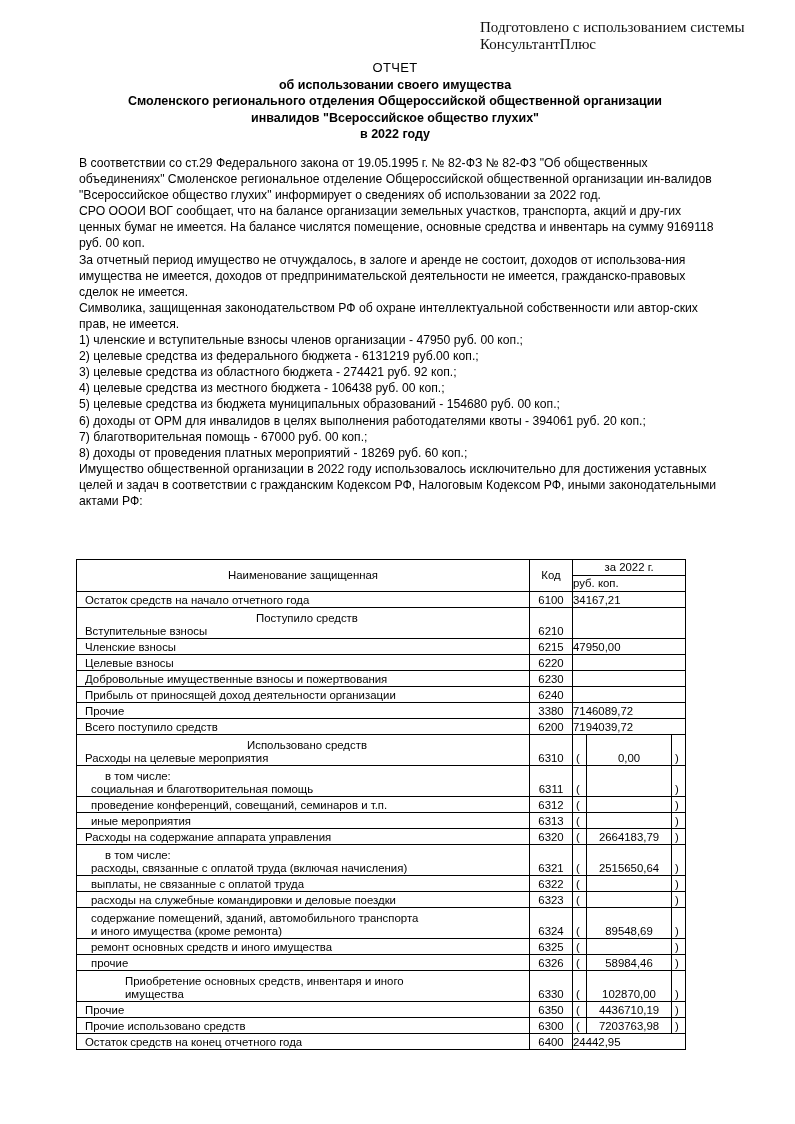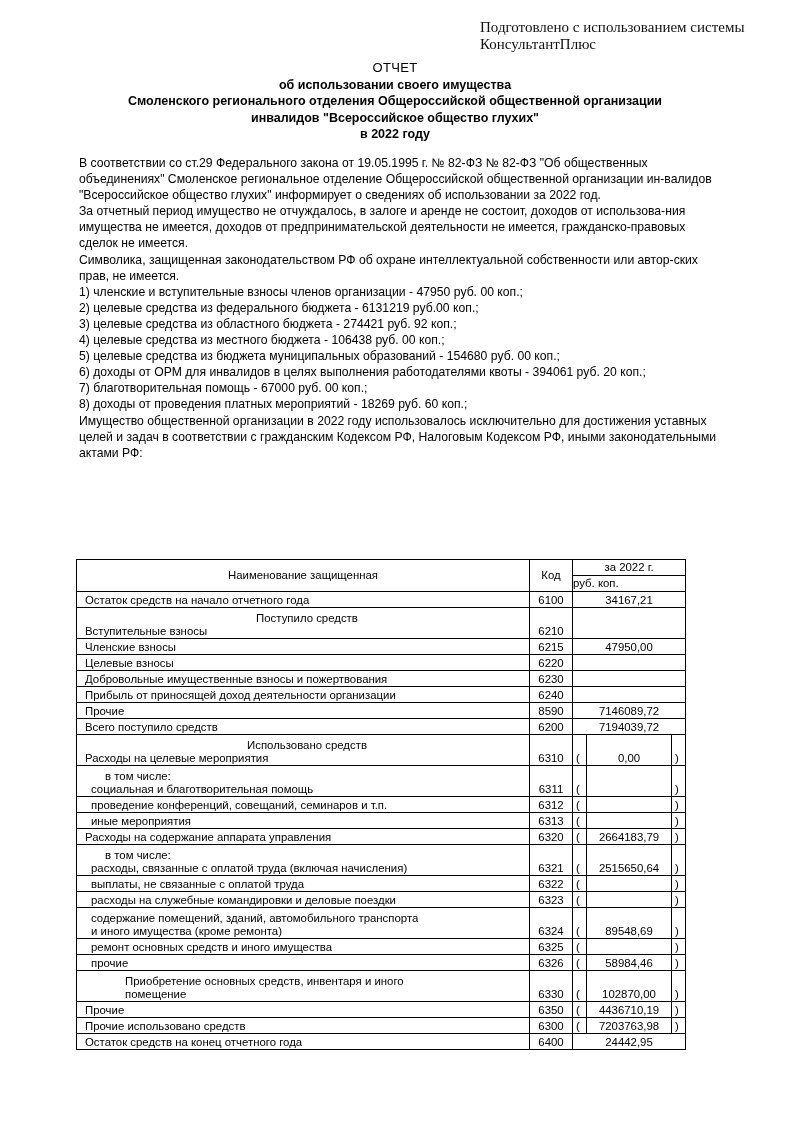--- a/index.html
+++ b/index.html
@@ -53,6 +53,7 @@
 
 <div class="body-text">
   <p>В соответствии со ст.29 Федерального закона от 19.05.1995 г. № 82-ФЗ № 82-ФЗ "Об общественных объединениях" Смоленское региональное отделение Общероссийской общественной организации ин-валидов "Всероссийское общество глухих" информирует о сведениях об использовании за 2022 год.</p>
+  <p>СРО ОООИ ВОГ сообщает, что на балансе организации земельных участков, транспорта, акций и дру-гих ценных бумаг не имеется. На балансе числятся помещение, основные средства и инвентарь на сумму 9169118 руб. 00 коп.</p>
   <p>За отчетный период имущество не отчуждалось, в залоге и аренде не состоит, доходов от использова-ния имущества не имеется, доходов от предпринимательской деятельности не имеется, гражданско-правовых сделок не имеется.</p>
   <p>Символика, защищенная законодательством РФ об охране интеллектуальной собственности или автор-ских прав, не имеется.</p>
   <p>1) членские и вступительные взносы членов организации - 47950 руб. 00 коп.;</p>

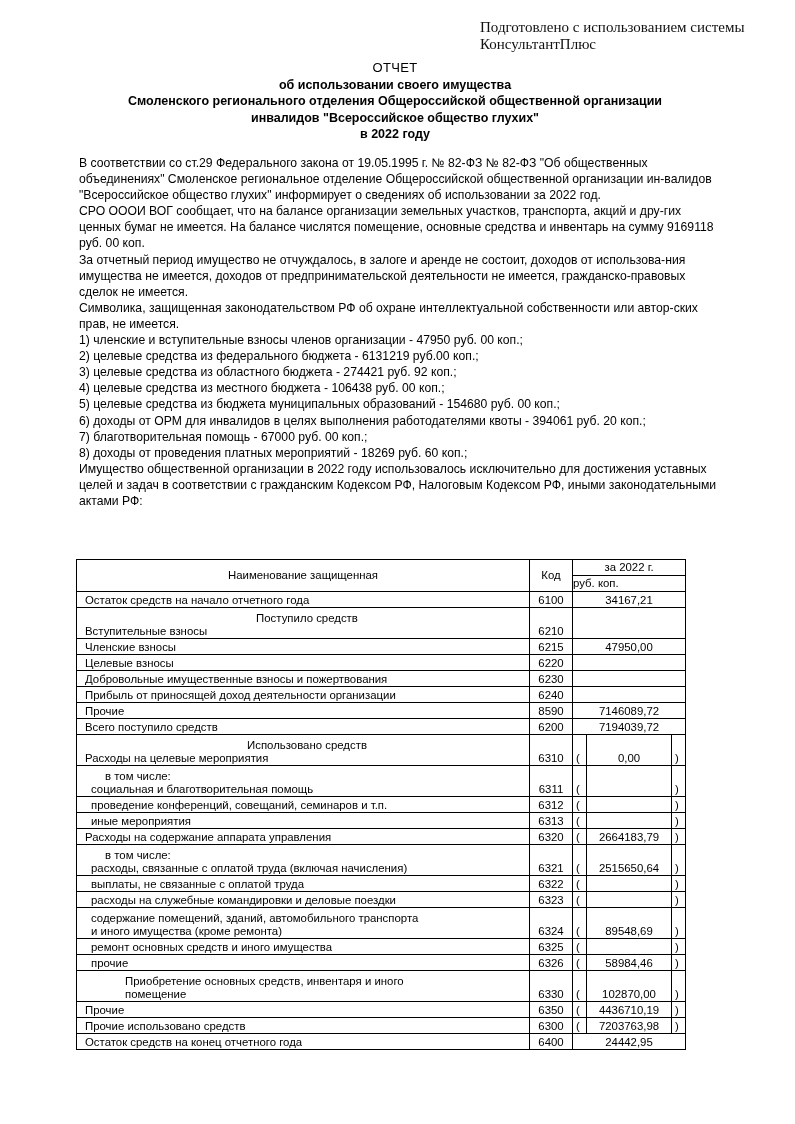--- a/index.html
+++ b/index.html
@@ -32,7 +32,7 @@
   table.report td.par { width: 10px; padding: 0 0 0 3px; border-right: none; }
   table.report td.val { width: 84px; text-align: center; padding: 0; }
   table.report td.parr { width: 10px; padding: 0 0 0 3px; border-left: 1px solid #000; }
-  table.report td.valwide { text-align: center; padding: 0; }
+  table.report td.valwide { text-align: left; padding: 0; }
   .ctr { text-align: center; display: block; }
   .ind1 { padding-left: 6px; display: block; }
   .indsub { padding-left: 20px; display: block; }

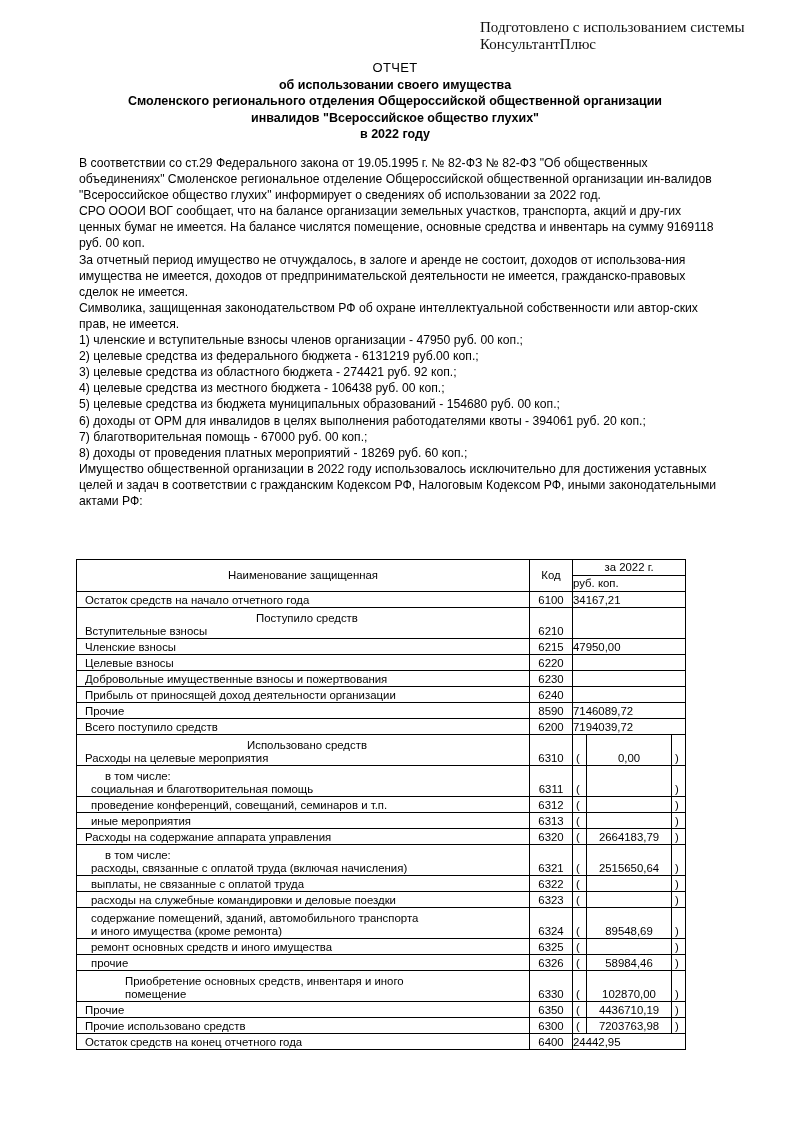--- a/index.html
+++ b/index.html
@@ -115,7 +115,7 @@
   </tr>
   <tr>
     <td class="name">Прочие</td>
-    <td class="code">8590</td>
+    <td class="code">3380</td>
     <td colspan="3" class="valwide">7146089,72</td>
   </tr>
   <tr>

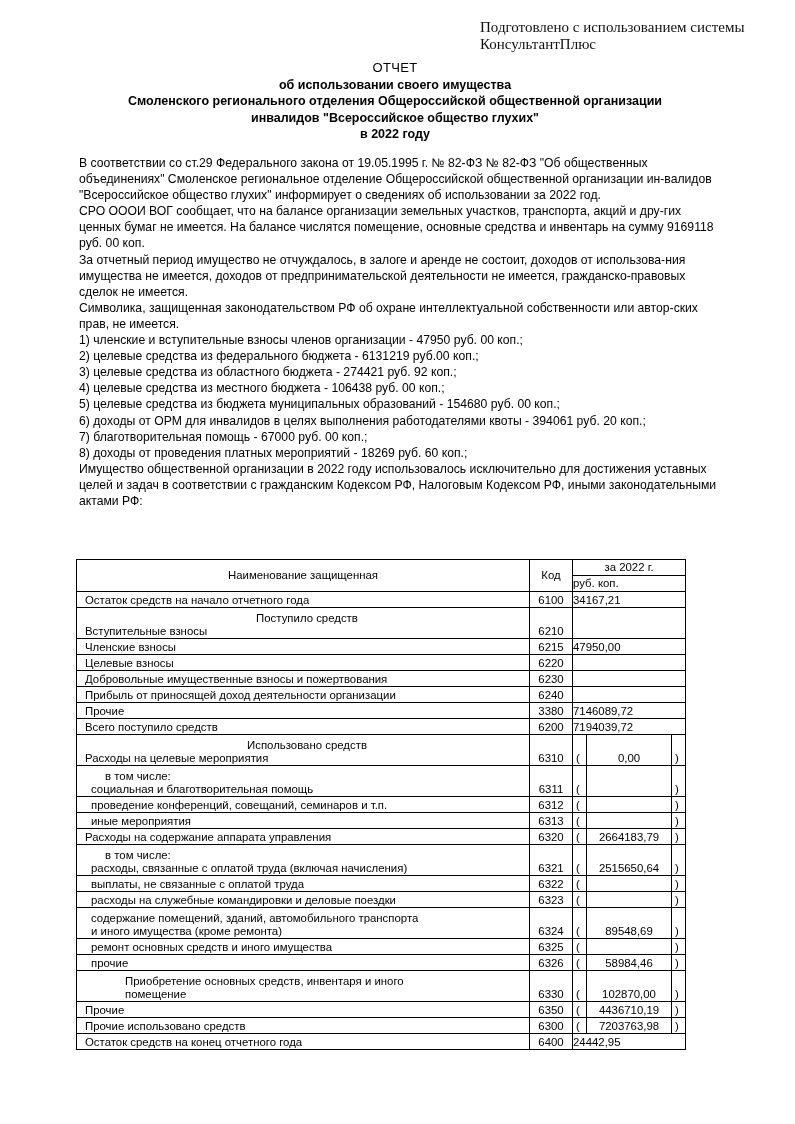--- a/index.html
+++ b/index.html
@@ -230,7 +230,7 @@
   <tr>
     <td class="name" style="height:30px;padding-left:48px;">
       <span style="display:block;">Приобретение основных средств, инвентаря и иного</span>
-      <span>помещение</span>
+      <span>имущества</span>
     </td>
     <td class="code">6330</td>
     <td class="par">(</td>

